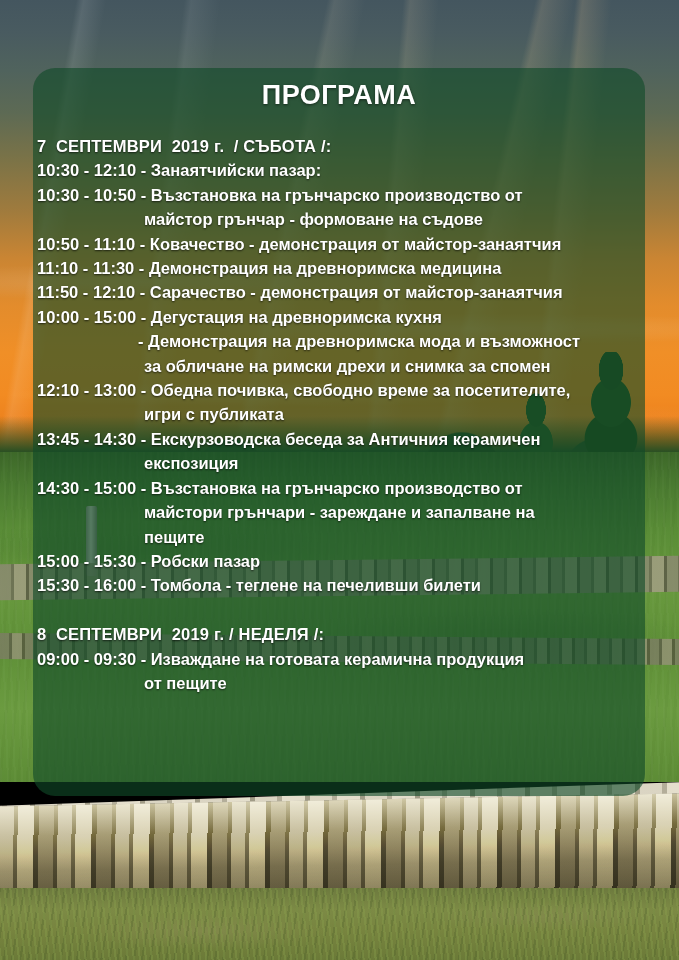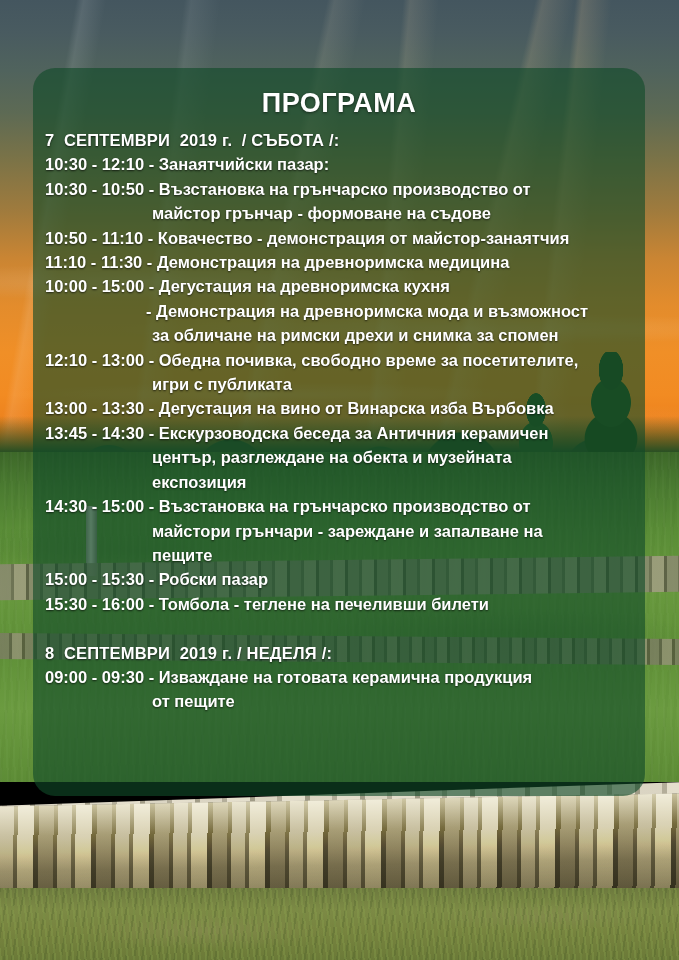--- a/index.html
+++ b/index.html
@@ -215,7 +215,7 @@
     border-radius: 22px;
     background: rgba(16, 74, 40, 0.62);
     box-sizing: border-box;
-    padding: 8px;
+    padding: 0;
     overflow: hidden;
   }
   .panel-title {

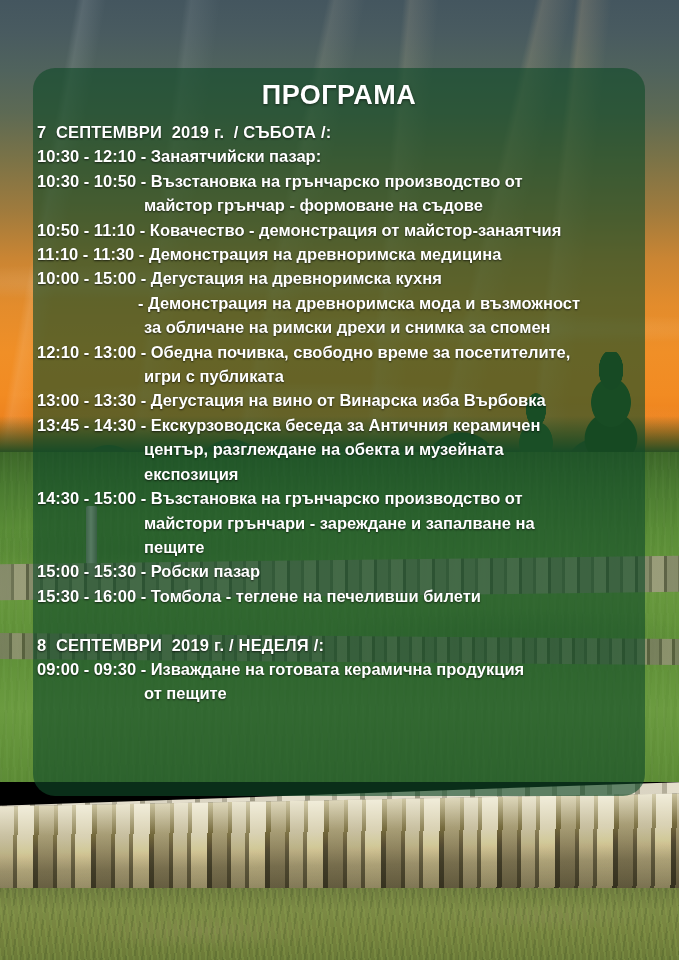--- a/index.html
+++ b/index.html
@@ -228,7 +228,7 @@
     text-shadow: 0 1px 3px rgba(0,0,0,.55);
   }
   .schedule {
-    margin-top: 9px;
+    margin-top: 23px;
     padding: 0 10px 0 4px;
   }
   .line {

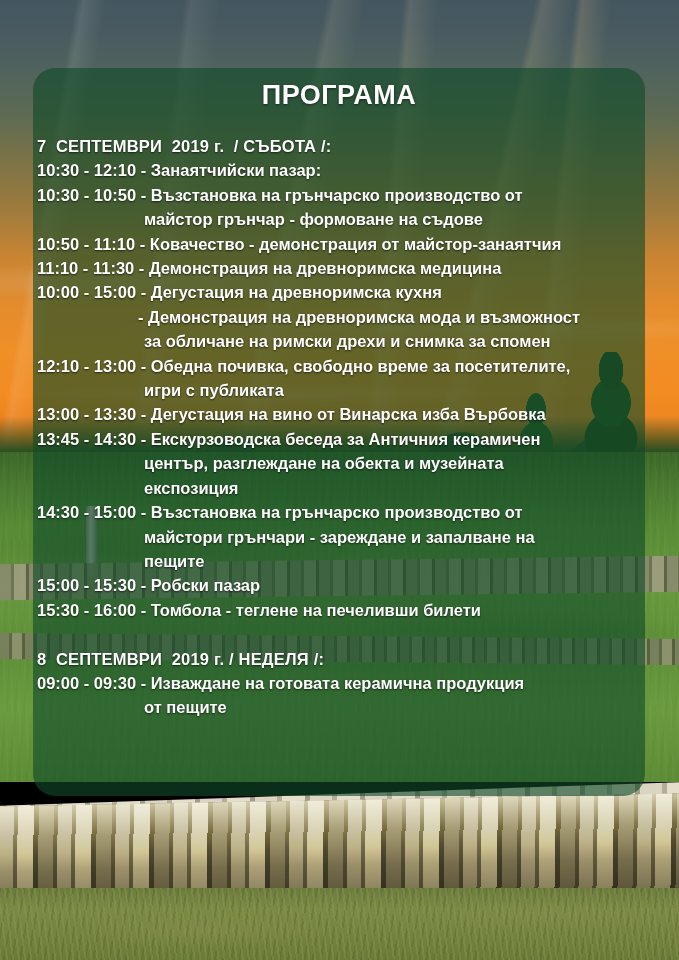--- a/index.html
+++ b/index.html
@@ -281,6 +281,7 @@
         <div class="line ind-1">майстор грънчар - формоване на съдове</div>
         <div class="line ind-0">10:50 - 11:10 - Ковачество - демонстрация от майстор-занаятчия</div>
         <div class="line ind-0">11:10 - 11:30 - Демонстрация на древноримска медицина</div>
+        <div class="line ind-0">11:50 - 12:10 - Сарачество - демонстрация от майстор-занаятчия</div>
         <div class="line ind-0">10:00 - 15:00 - Дегустация на древноримска кухня</div>
         <div class="line ind-2">- Демонстрация на древноримска мода и възможност</div>
         <div class="line ind-1">за обличане на римски дрехи и снимка за спомен</div>

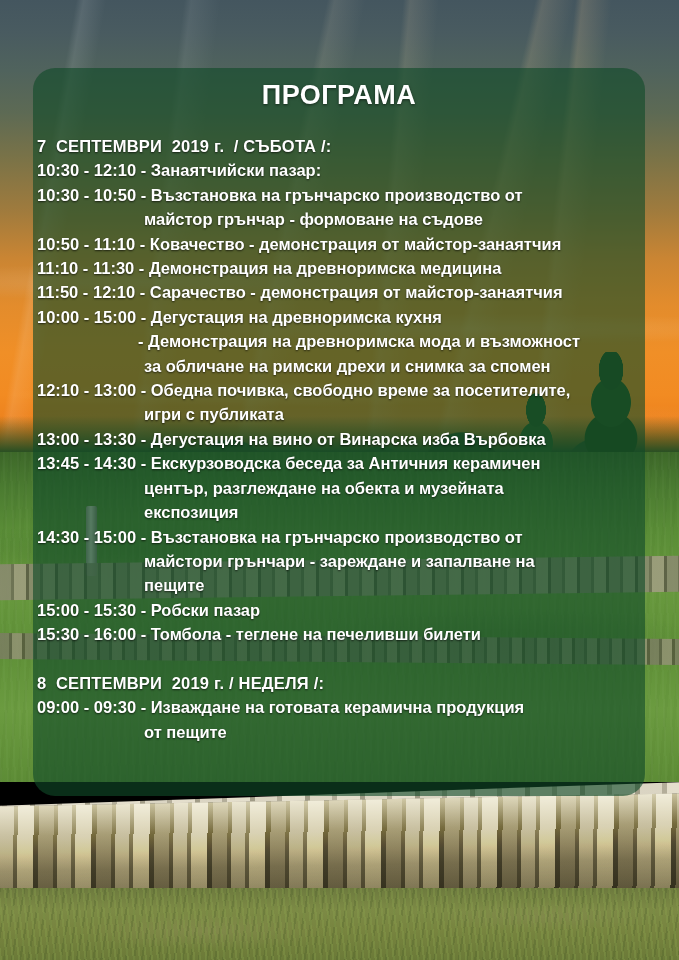--- a/index.html
+++ b/index.html
@@ -287,7 +287,6 @@
         <div class="line ind-1">за обличане на римски дрехи и снимка за спомен</div>
         <div class="line ind-0">12:10 - 13:00 - Обедна почивка, свободно време за посетителите,</div>
         <div class="line ind-1">игри с публиката</div>
-        <div class="line ind-0">13:00 - 13:30 - Дегустация на вино от Винарска изба Върбовка</div>
         <div class="line ind-0">13:45 - 14:30 - Екскурзоводска беседа за Античния керамичен</div>
         <div class="line ind-1">център, разглеждане на обекта и музейната</div>
         <div class="line ind-1">експозиция</div>

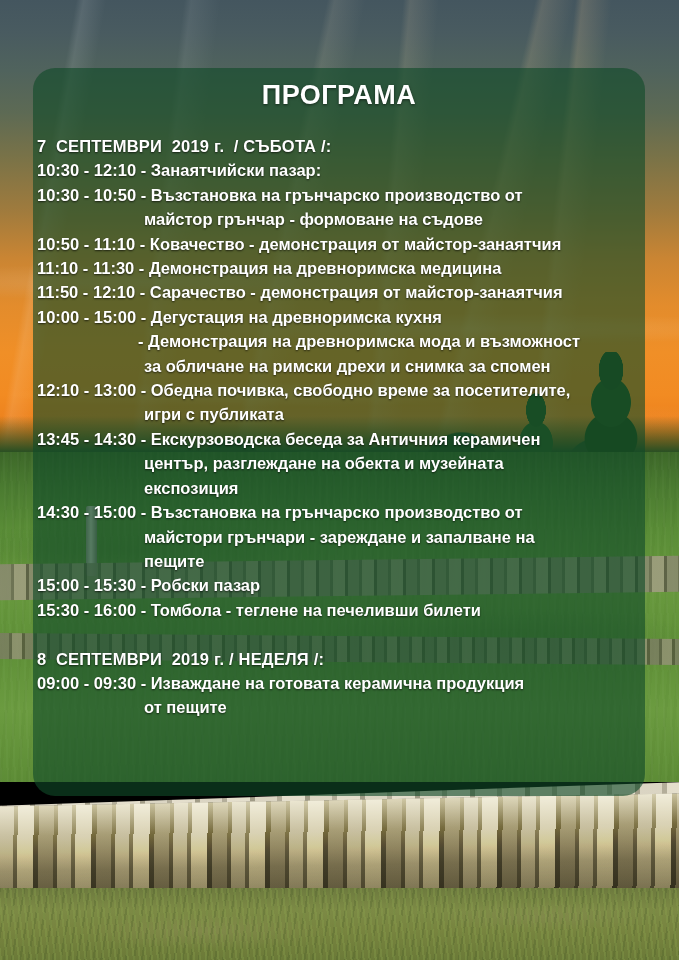--- a/index.html
+++ b/index.html
@@ -288,7 +288,6 @@
         <div class="line ind-0">12:10 - 13:00 - Обедна почивка, свободно време за посетителите,</div>
         <div class="line ind-1">игри с публиката</div>
         <div class="line ind-0">13:45 - 14:30 - Екскурзоводска беседа за Античния керамичен</div>
-        <div class="line ind-1">център, разглеждане на обекта и музейната</div>
         <div class="line ind-1">експозиция</div>
         <div class="line ind-0">14:30 - 15:00 - Възстановка на грънчарско производство от</div>
         <div class="line ind-1">майстори грънчари - зареждане и запалване на</div>

